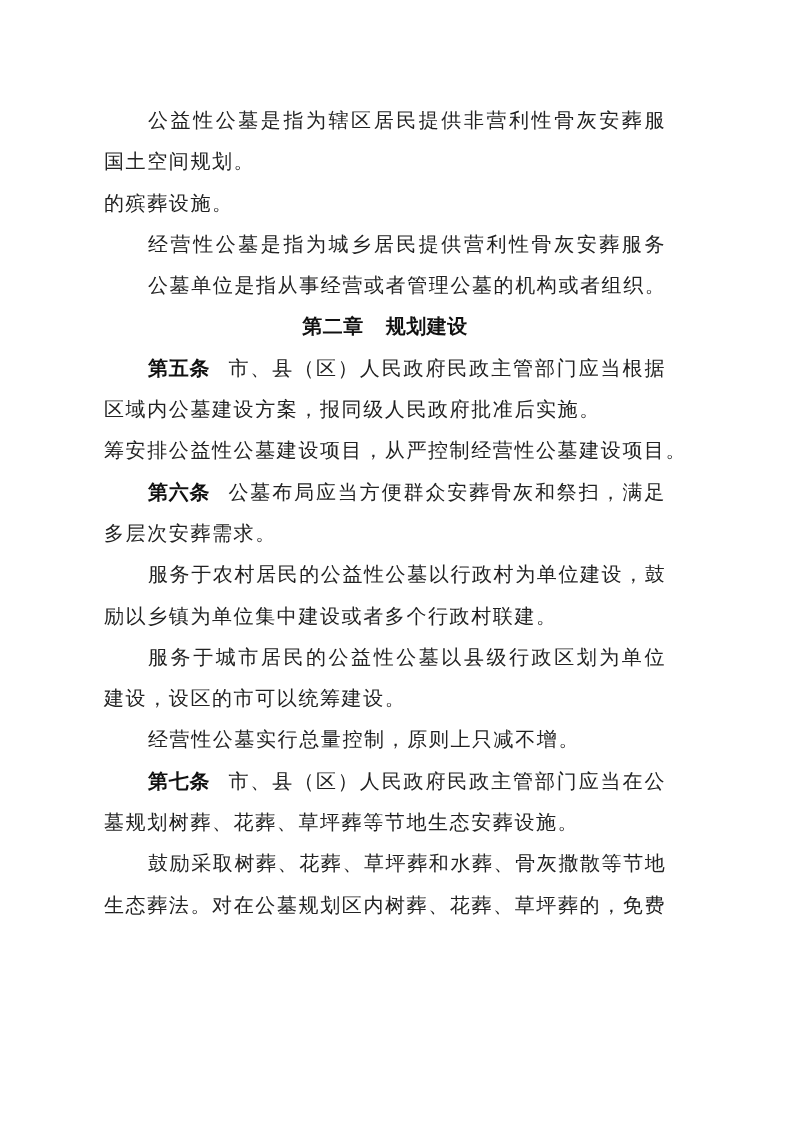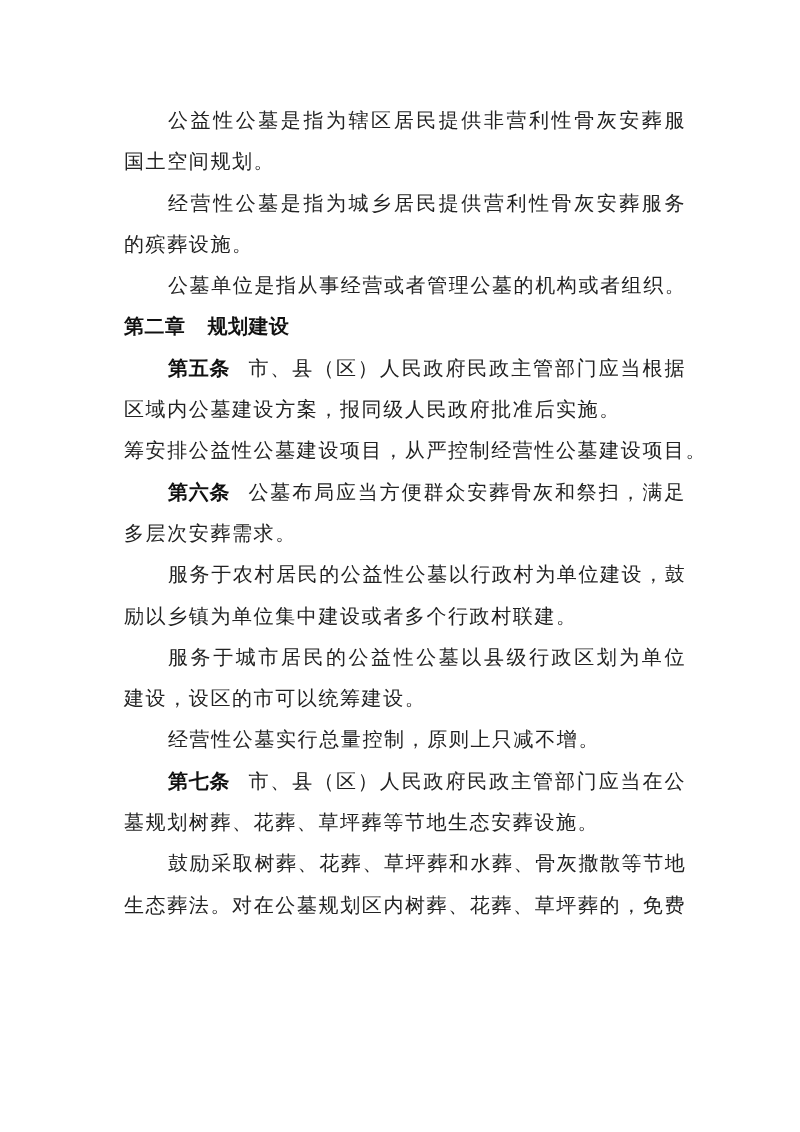--- a/index.html
+++ b/index.html
@@ -17,7 +17,7 @@
     }
     .page {
       position: absolute;
-      left: 124px;
+      left: 104px;
       top: 100px;
       width: 562px;
     }

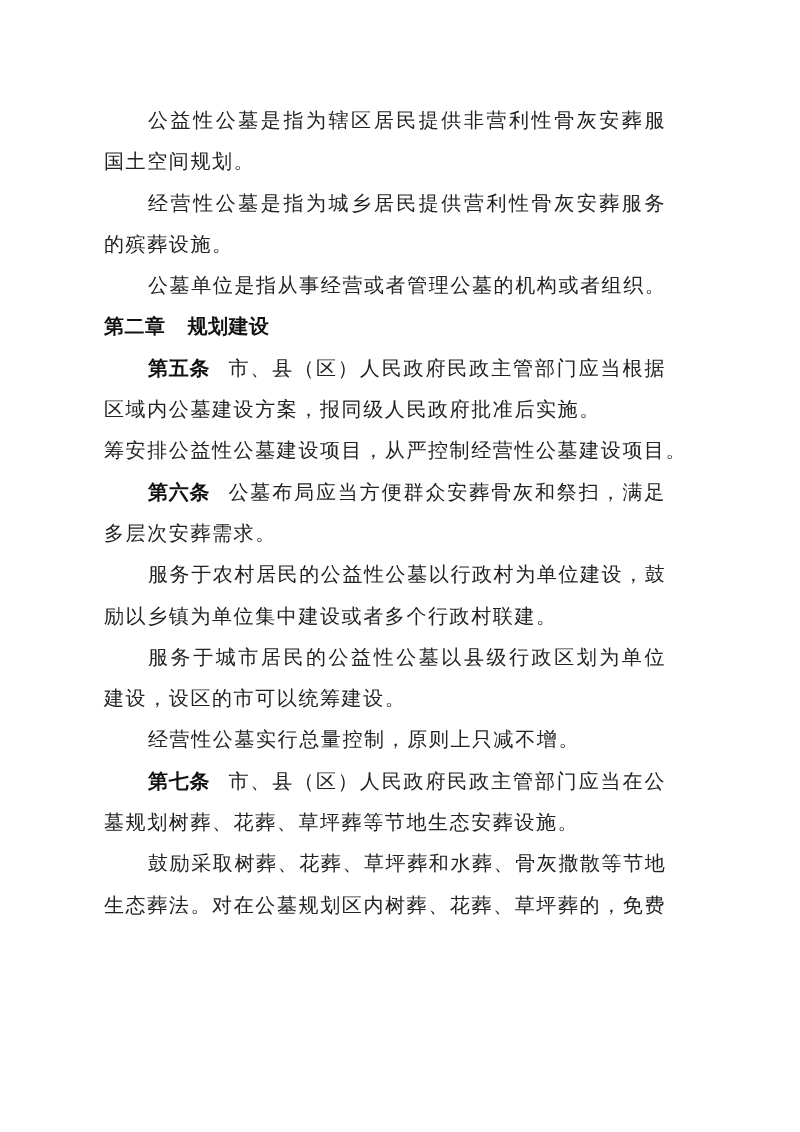--- a/index.html
+++ b/index.html
@@ -64,8 +64,8 @@
   <div class="line indent">公益性公墓是指为辖区居民提供非营利性骨灰安葬服</div>
   <div class="line last">国土空间规划。</div>
 
+  <div class="line last">的殡葬设施。</div>
   <div class="line indent">经营性公墓是指为城乡居民提供营利性骨灰安葬服务</div>
-  <div class="line last">的殡葬设施。</div>
 
   <div class="line indent">公墓单位是指从事经营或者管理公墓的机构或者组织。</div>
 

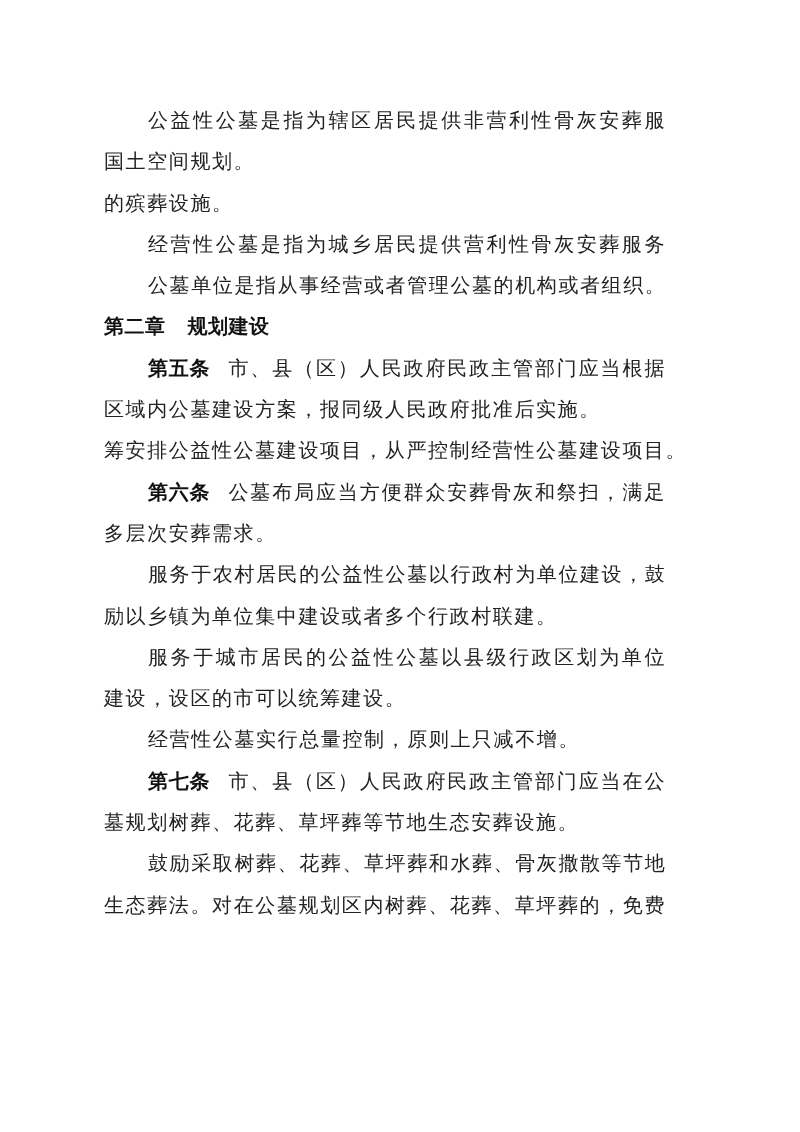--- a/index.html
+++ b/index.html
@@ -42,6 +42,7 @@
       line-height: 41.3px;
       font-size: 20px;
       font-weight: bold;
+      text-align: center;
       color: #111;
       letter-spacing: 0.5px;
     }

